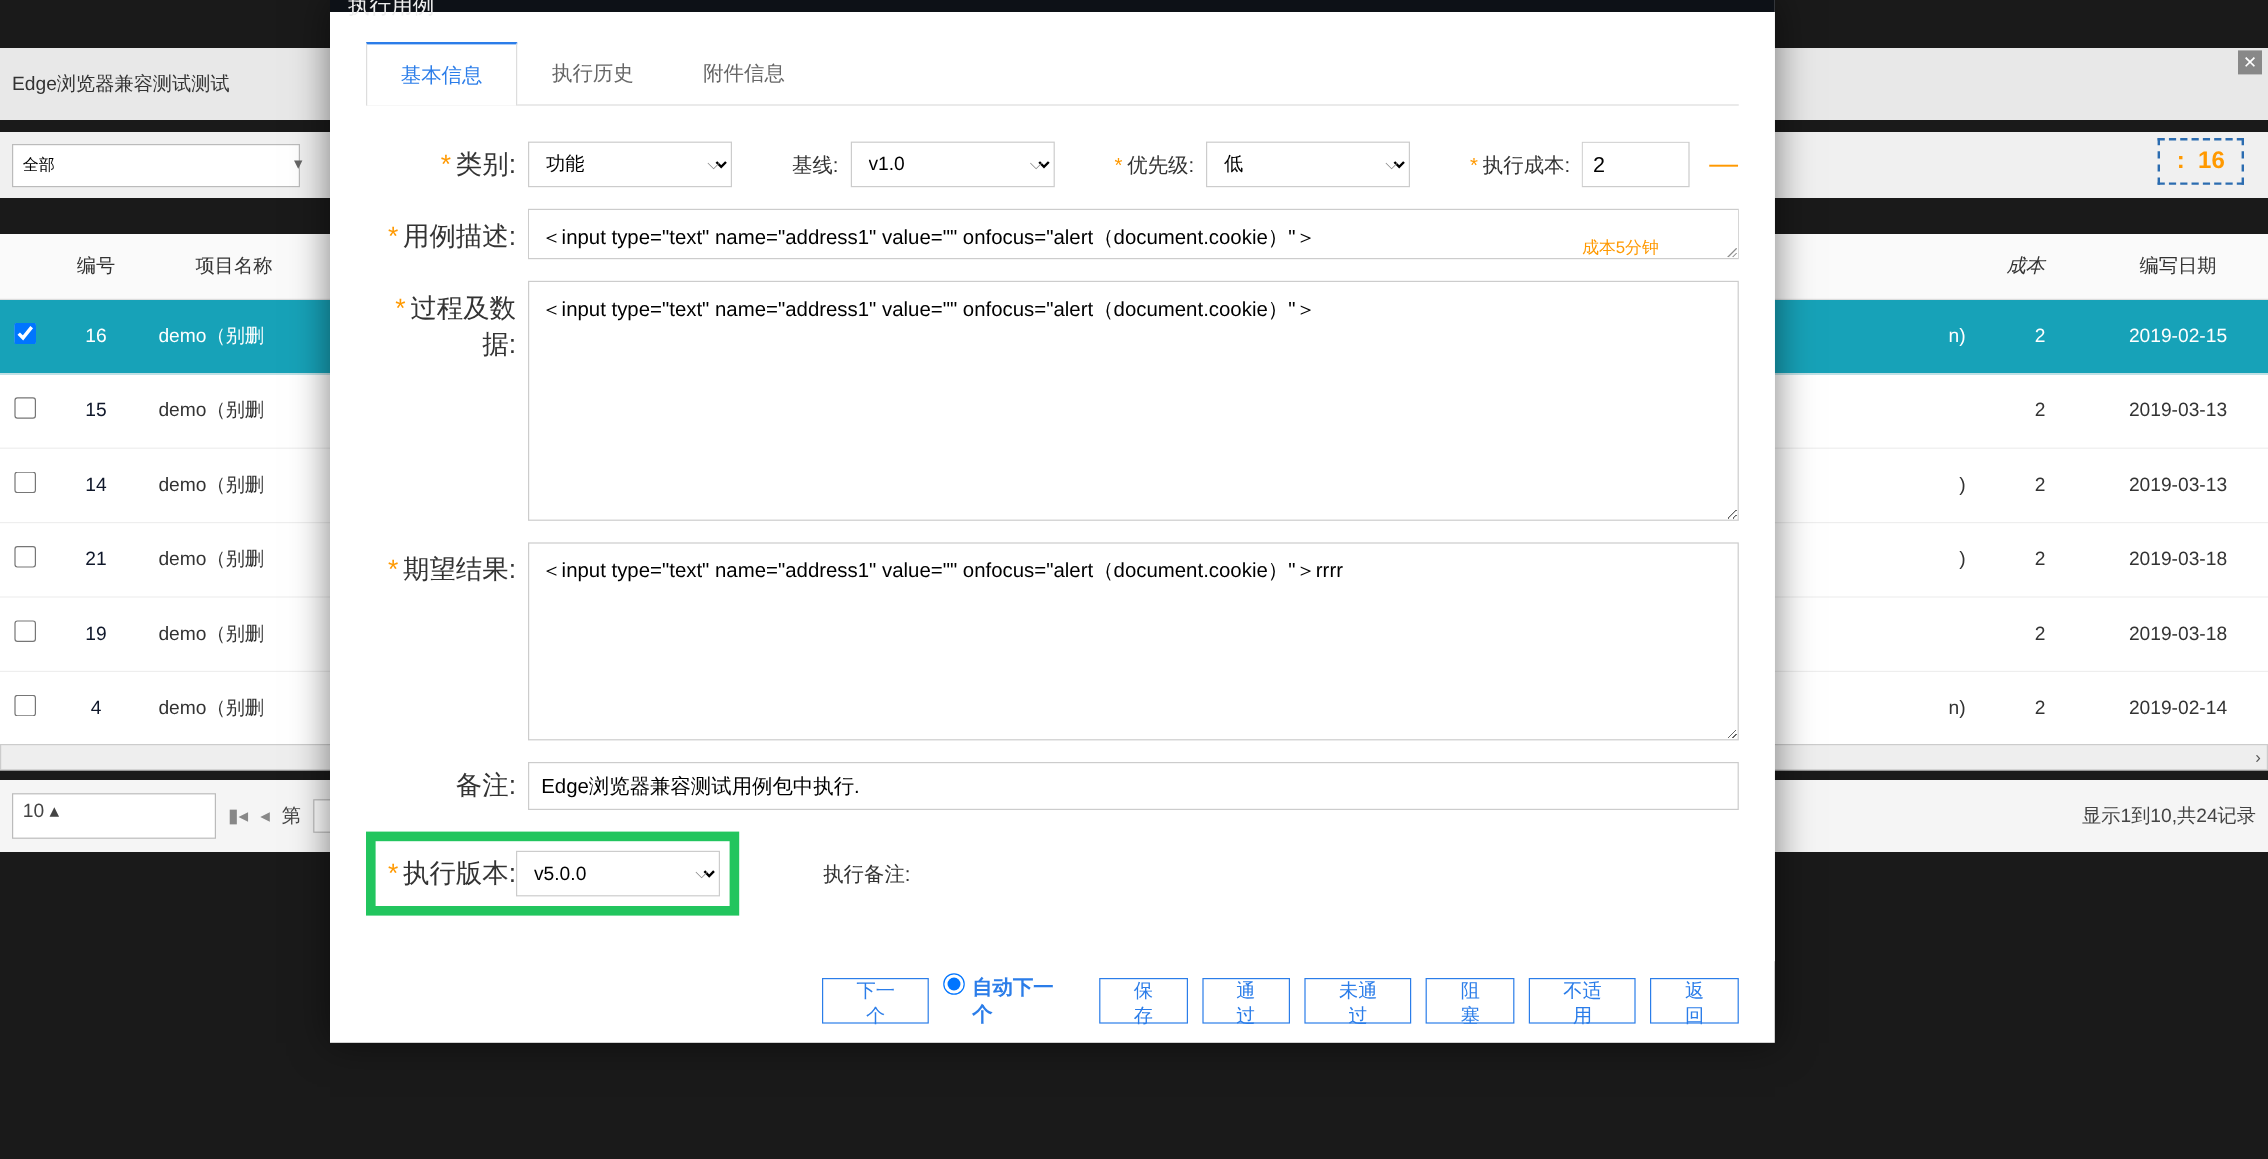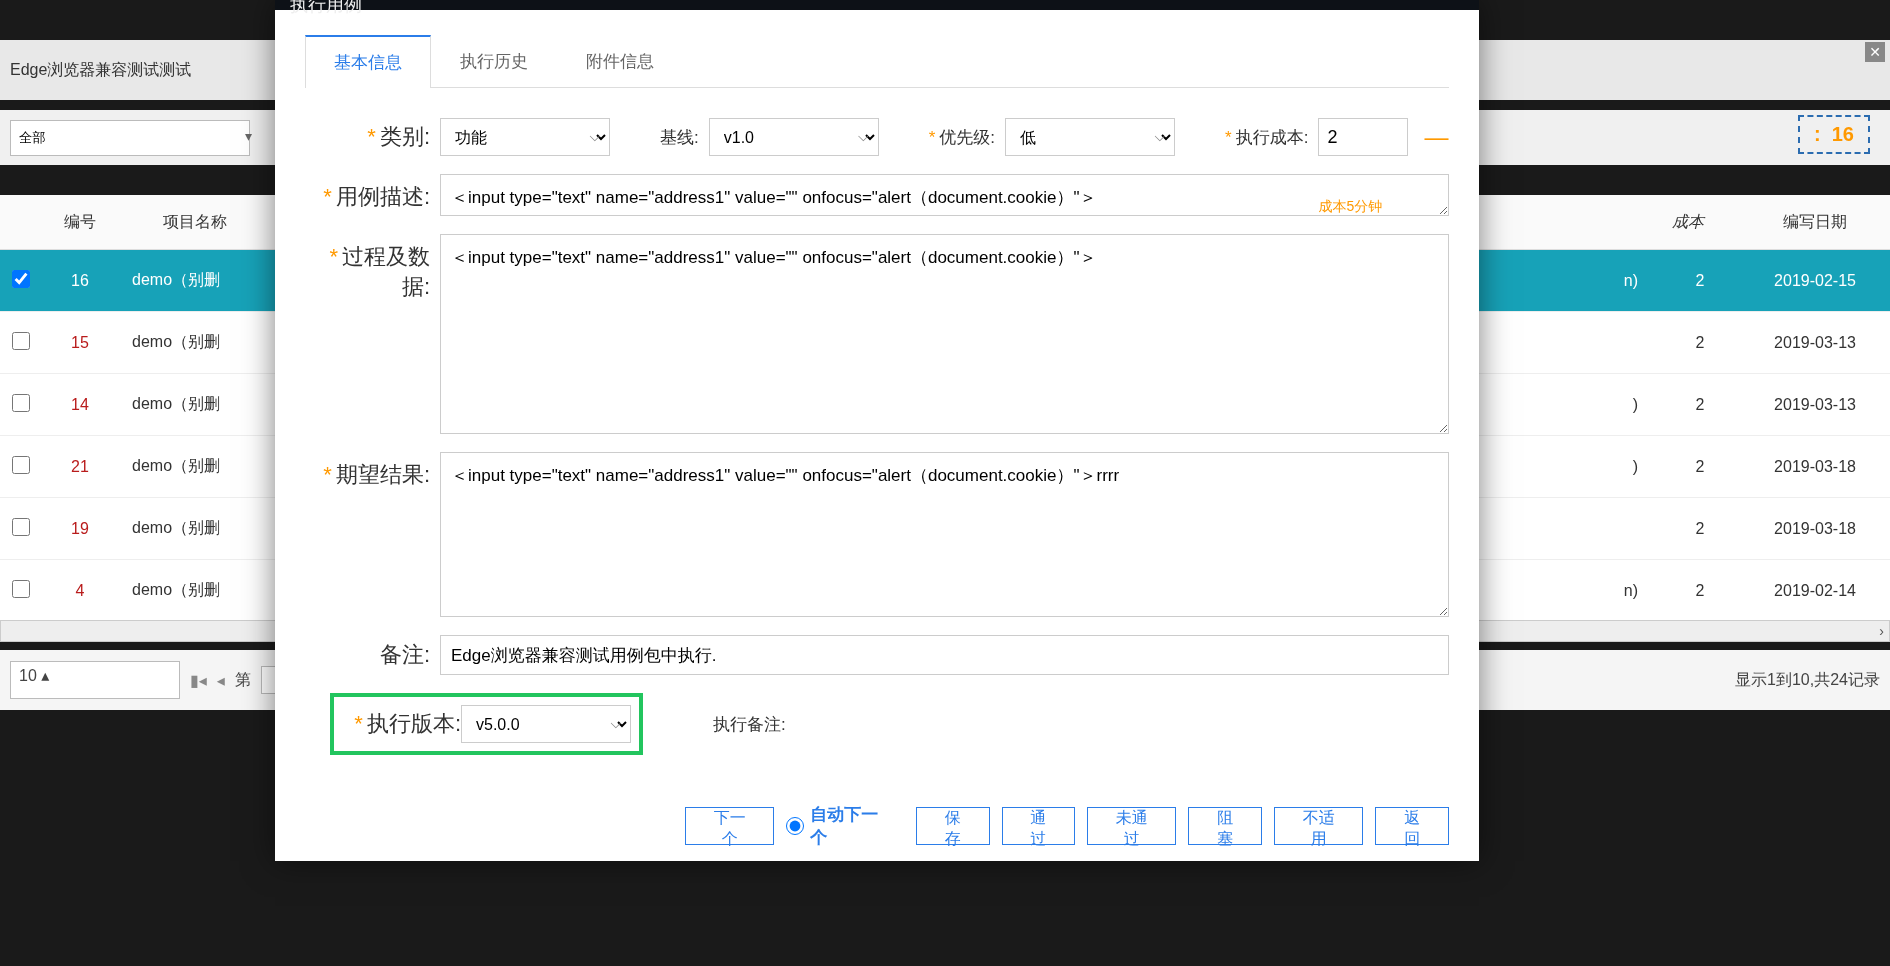--- a/index.html
+++ b/index.html
@@ -30,7 +30,7 @@
 .bg-td { padding: 0 12px; text-align: center; }
 .bg-td.chk { width: 40px; }
 .bg-td.chk input { width: 18px; height: 18px; }
-.bg-td.id { width: 80px; color: #b91c1c; }
+.bg-td.id { width: 80px; color: #0f172a; }
 .bg-row.selected .bg-td.id { color: #fff; }
 .bg-td.proj { width: 150px; text-align: left; }
 .bg-td.suffix { position: absolute; right: 240px; }

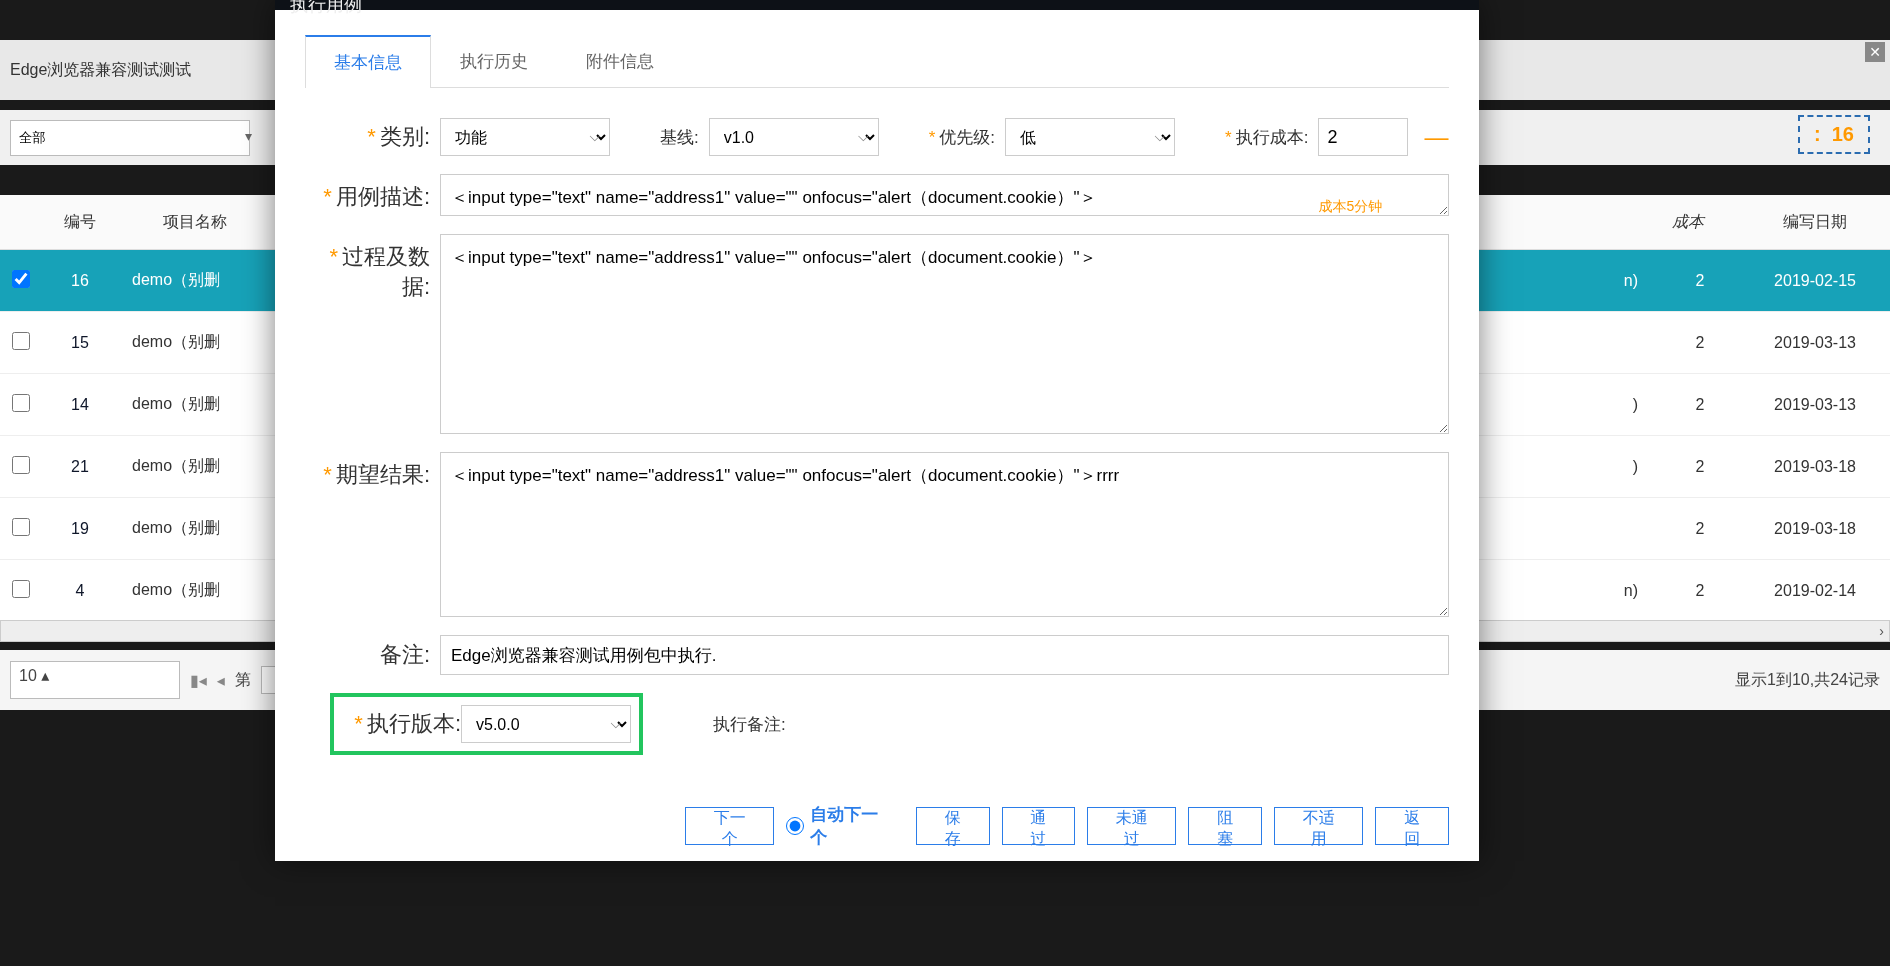--- a/index.html
+++ b/index.html
@@ -75,7 +75,7 @@
 .form-row.align-top { align-items: flex-start; }
 .form-row.align-top .label { padding-top: 8px; }
 
-.highlight-box { border: 4px solid #22c55e; padding: 8px 8px 8px 10px; display: inline-flex; align-items: center; margin-left: 25px; }
+.highlight-box { border: 8px solid #22c55e; padding: 8px 8px 8px 0; display: inline-flex; align-items: center; }
 
 .action-row { display: flex; align-items: center; justify-content: flex-end; gap: 12px; padding: 10px 30px 12px 30px; }
 .action-row .left-btn { margin-right: auto; margin-left: 380px; }

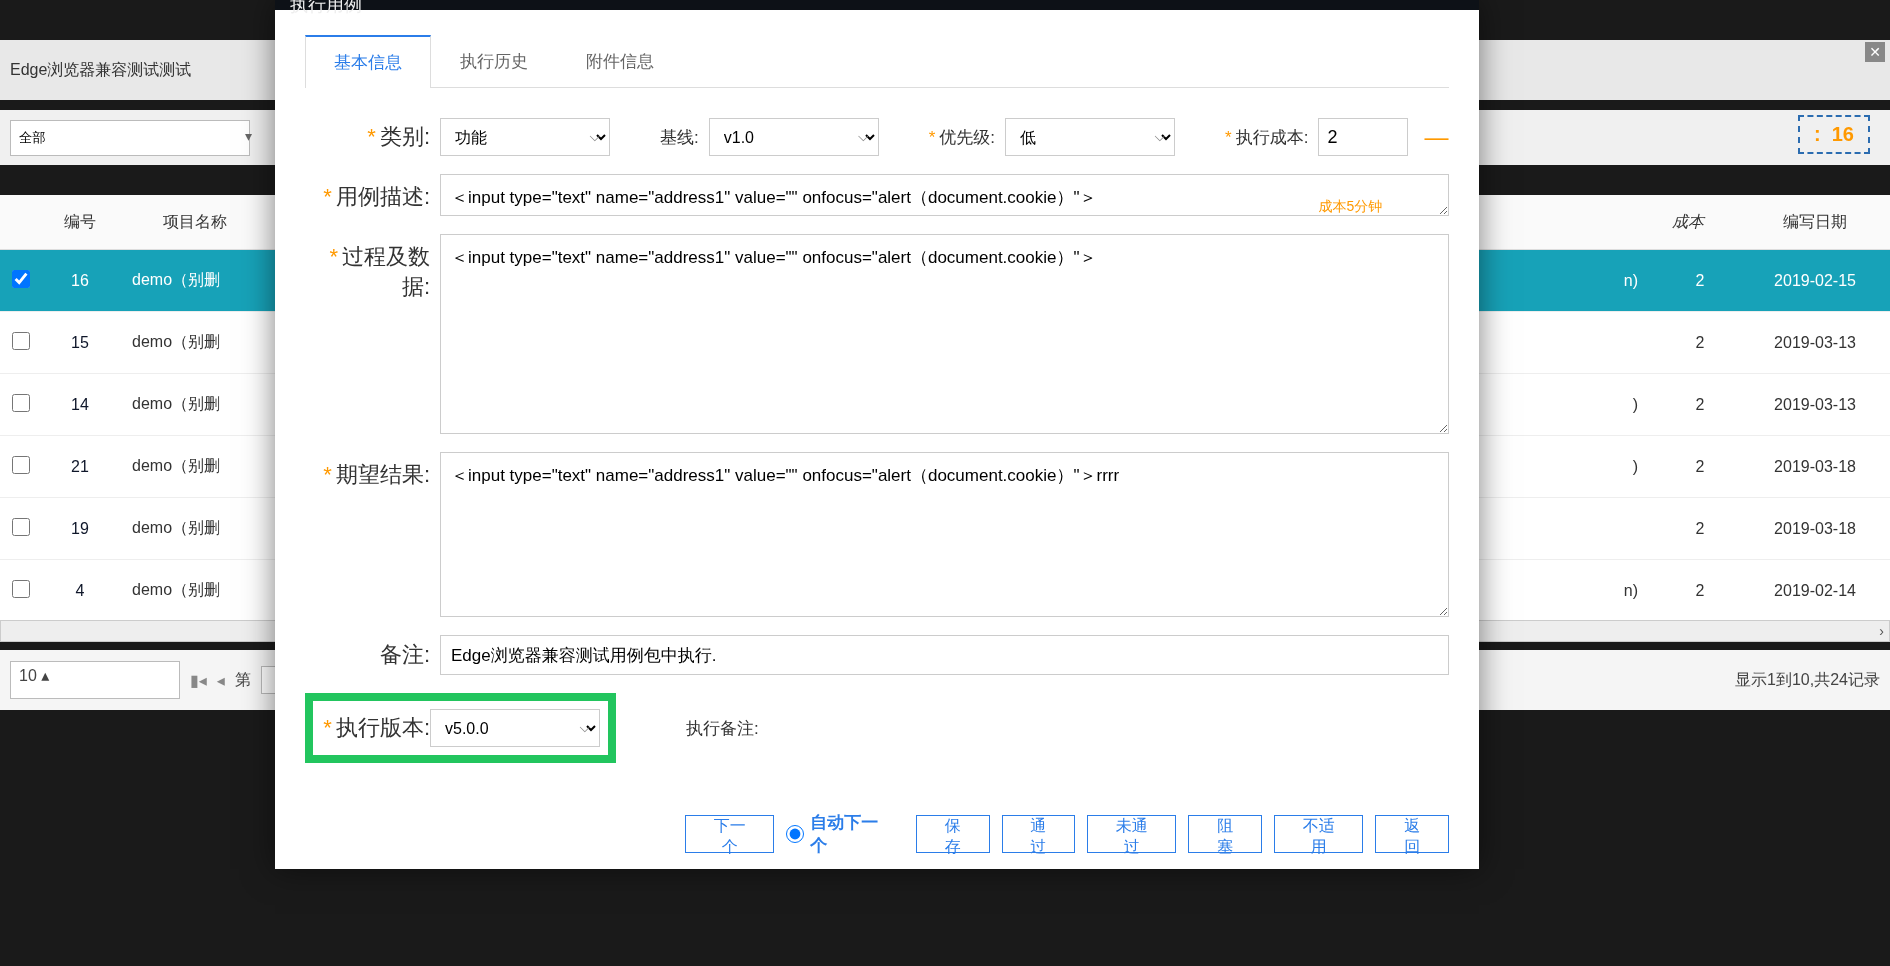--- a/index.html
+++ b/index.html
@@ -80,7 +80,7 @@
 .action-row { display: flex; align-items: center; justify-content: flex-end; gap: 12px; padding: 10px 30px 12px 30px; }
 .action-row .left-btn { margin-right: auto; margin-left: 380px; }
 .btn { height: 38px; padding: 0 20px; border: 1px solid #2b7de9; background: #fff; color: #2b7de9; font-size: 16px; cursor: pointer; }
-.radio-lbl { display: flex; align-items: center; gap: 6px; font-size: 17px; color: #2b7de9; font-weight: bold; margin-right: 10px; }
+.radio-lbl { display: flex; gap: 6px; font-size: 17px; color: #2b7de9; font-weight: bold; margin-right: 10px; }
 .radio-lbl input { width: 18px; height: 18px; }
 
 .gap-col { width: 30px; }

